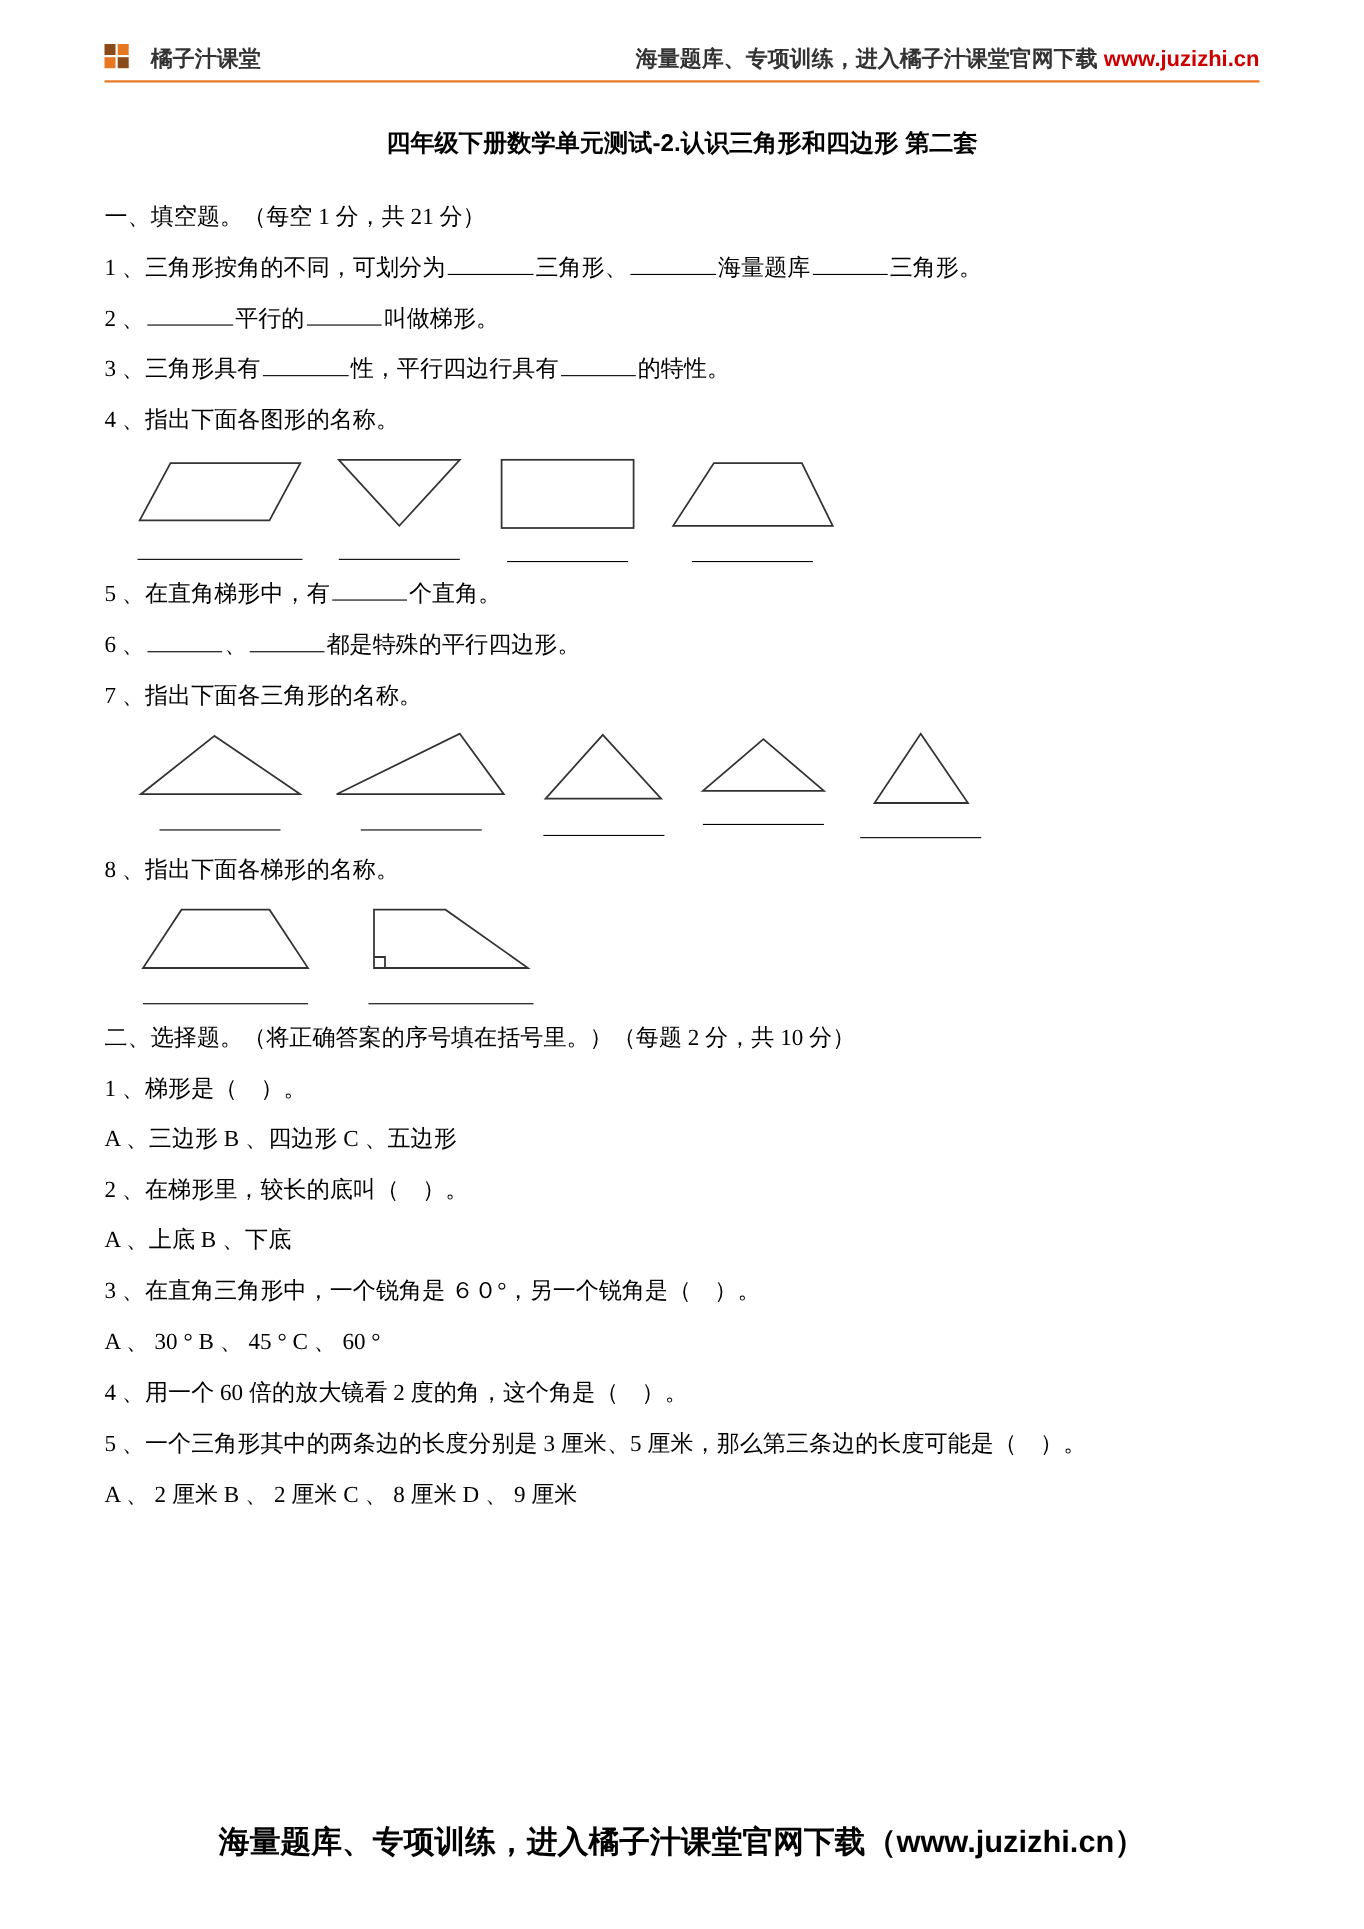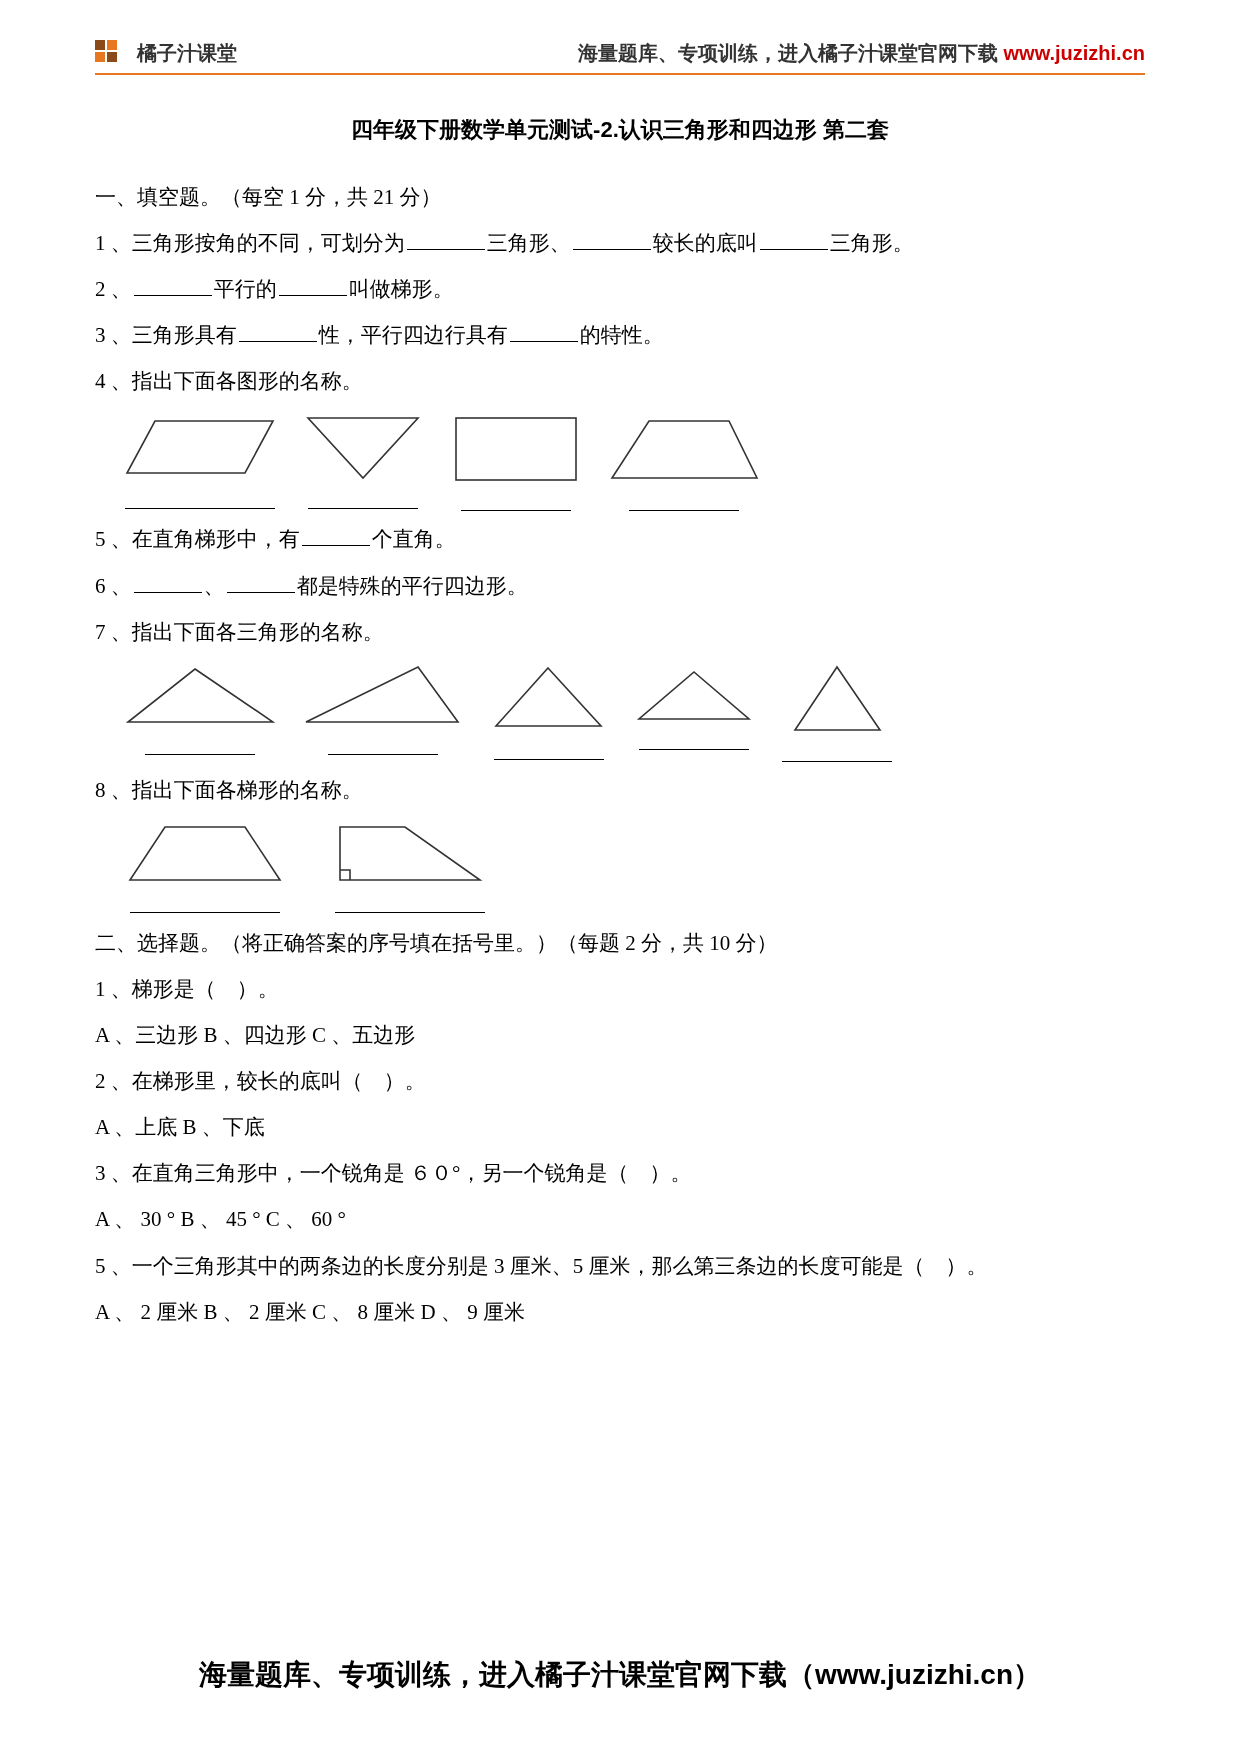--- a/index.html
+++ b/index.html
@@ -106,7 +106,7 @@
     <div>一、填空题。（每空 1 分，共 21 分）</div>
 
     <div class="q">
-      <span>1 、三角形按角的不同，可划分为</span><span class="blank"></span><span>三角形、</span><span class="blank"></span><span>较长的底叫</span><span class="blank s"></span><span>三角形。</span>
+      <span>1 、三角形按角的不同，可划分为</span><span class="blank"></span><span>三角形、</span><span class="blank"></span><span>海量题库</span><span class="blank s"></span><span>三角形。</span>
     </div>
 
     <div class="q">

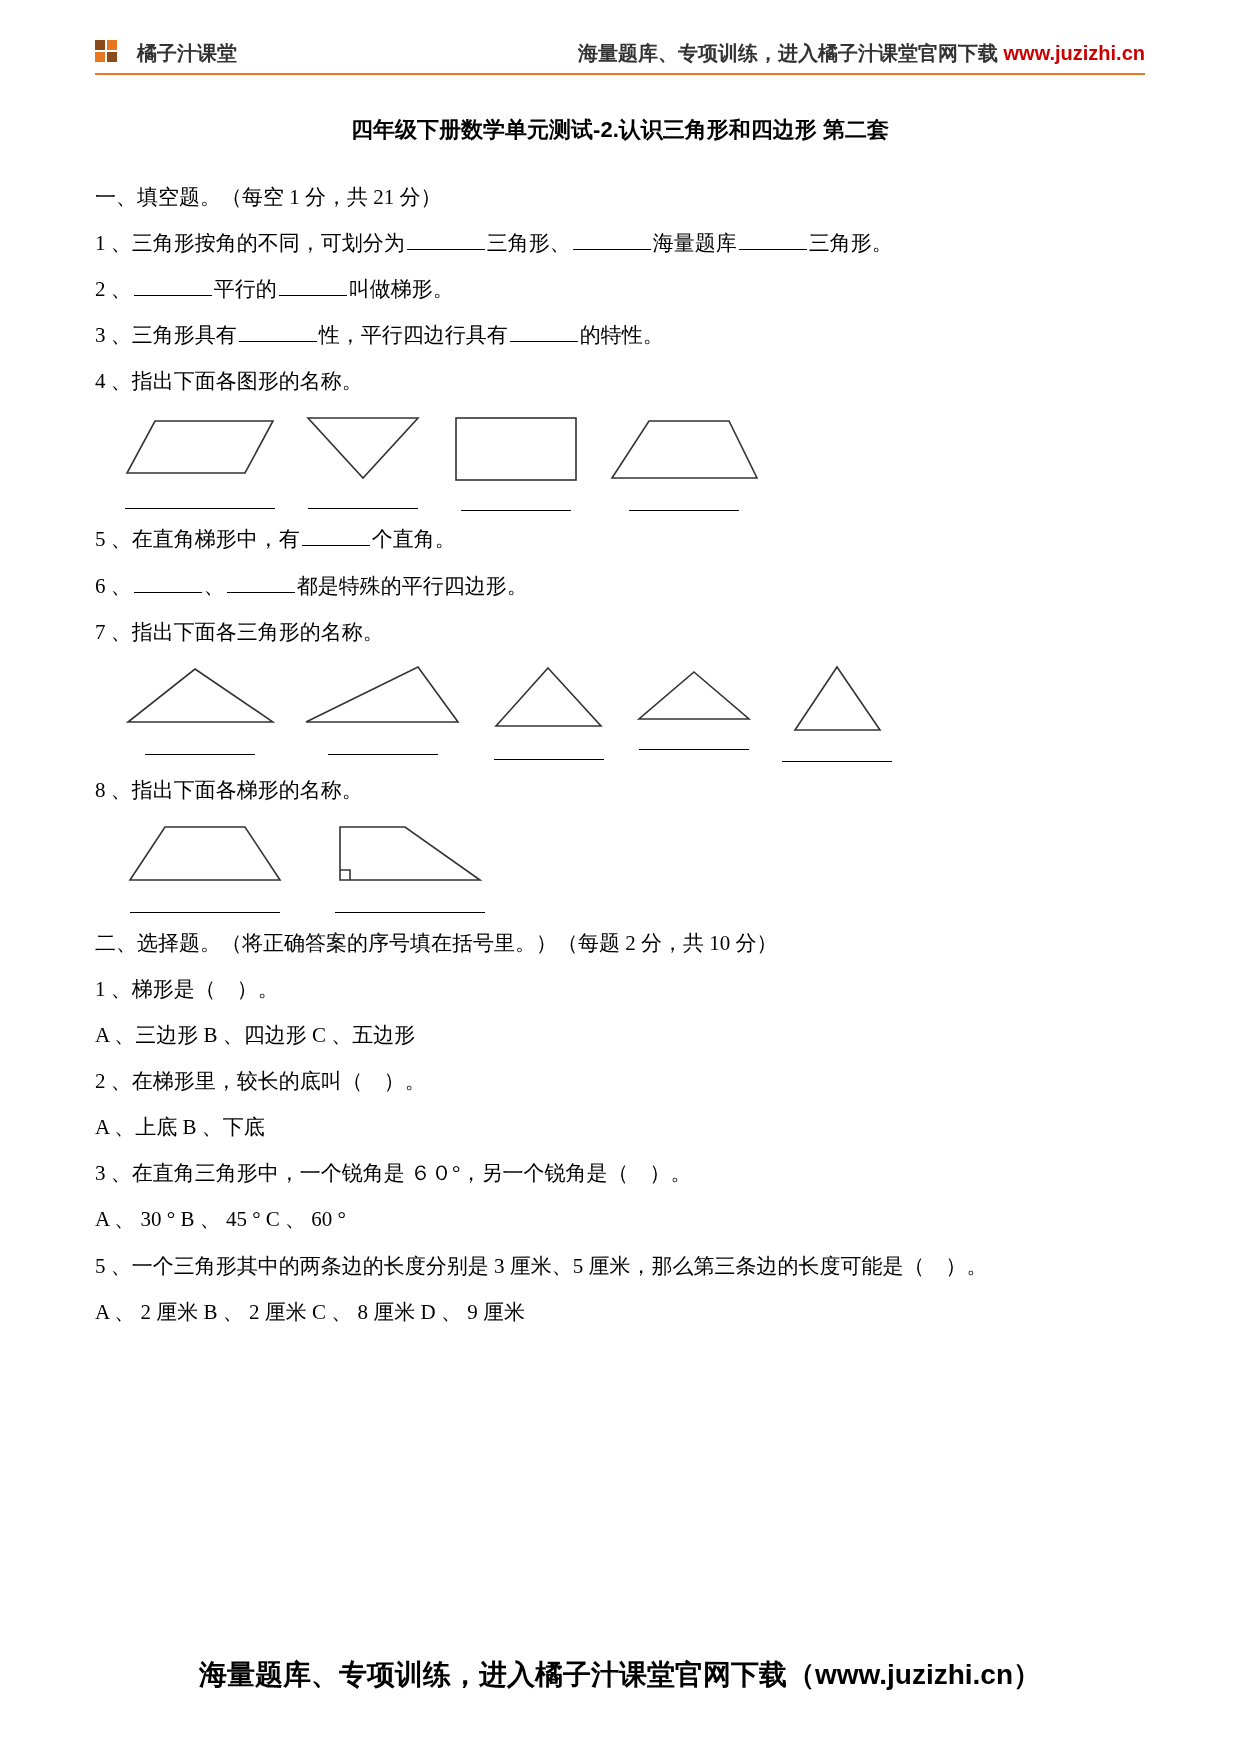--- a/index.html
+++ b/index.html
@@ -211,6 +211,7 @@
     <div class="q"> A 、上底   B 、下底</div>
     <div class="q">3 、在直角三角形中，一个锐角是 ６０°，另一个锐角是（　）。</div>
     <div class="q"> A 、 30 °   B 、 45 °   C 、 60 °</div>
+    <div class="q">4 、用一个 60 倍的放大镜看 2 度的角，这个角是（　）。</div>
     <div class="q">5  、一个三角形其中的两条边的长度分别是 3 厘米、5 厘米，那么第三条边的长度可能是（　）。</div>
     <div class="q"> A 、 2 厘米   B 、 2 厘米   C 、 8 厘米   D 、 9 厘米</div>
   </div>

